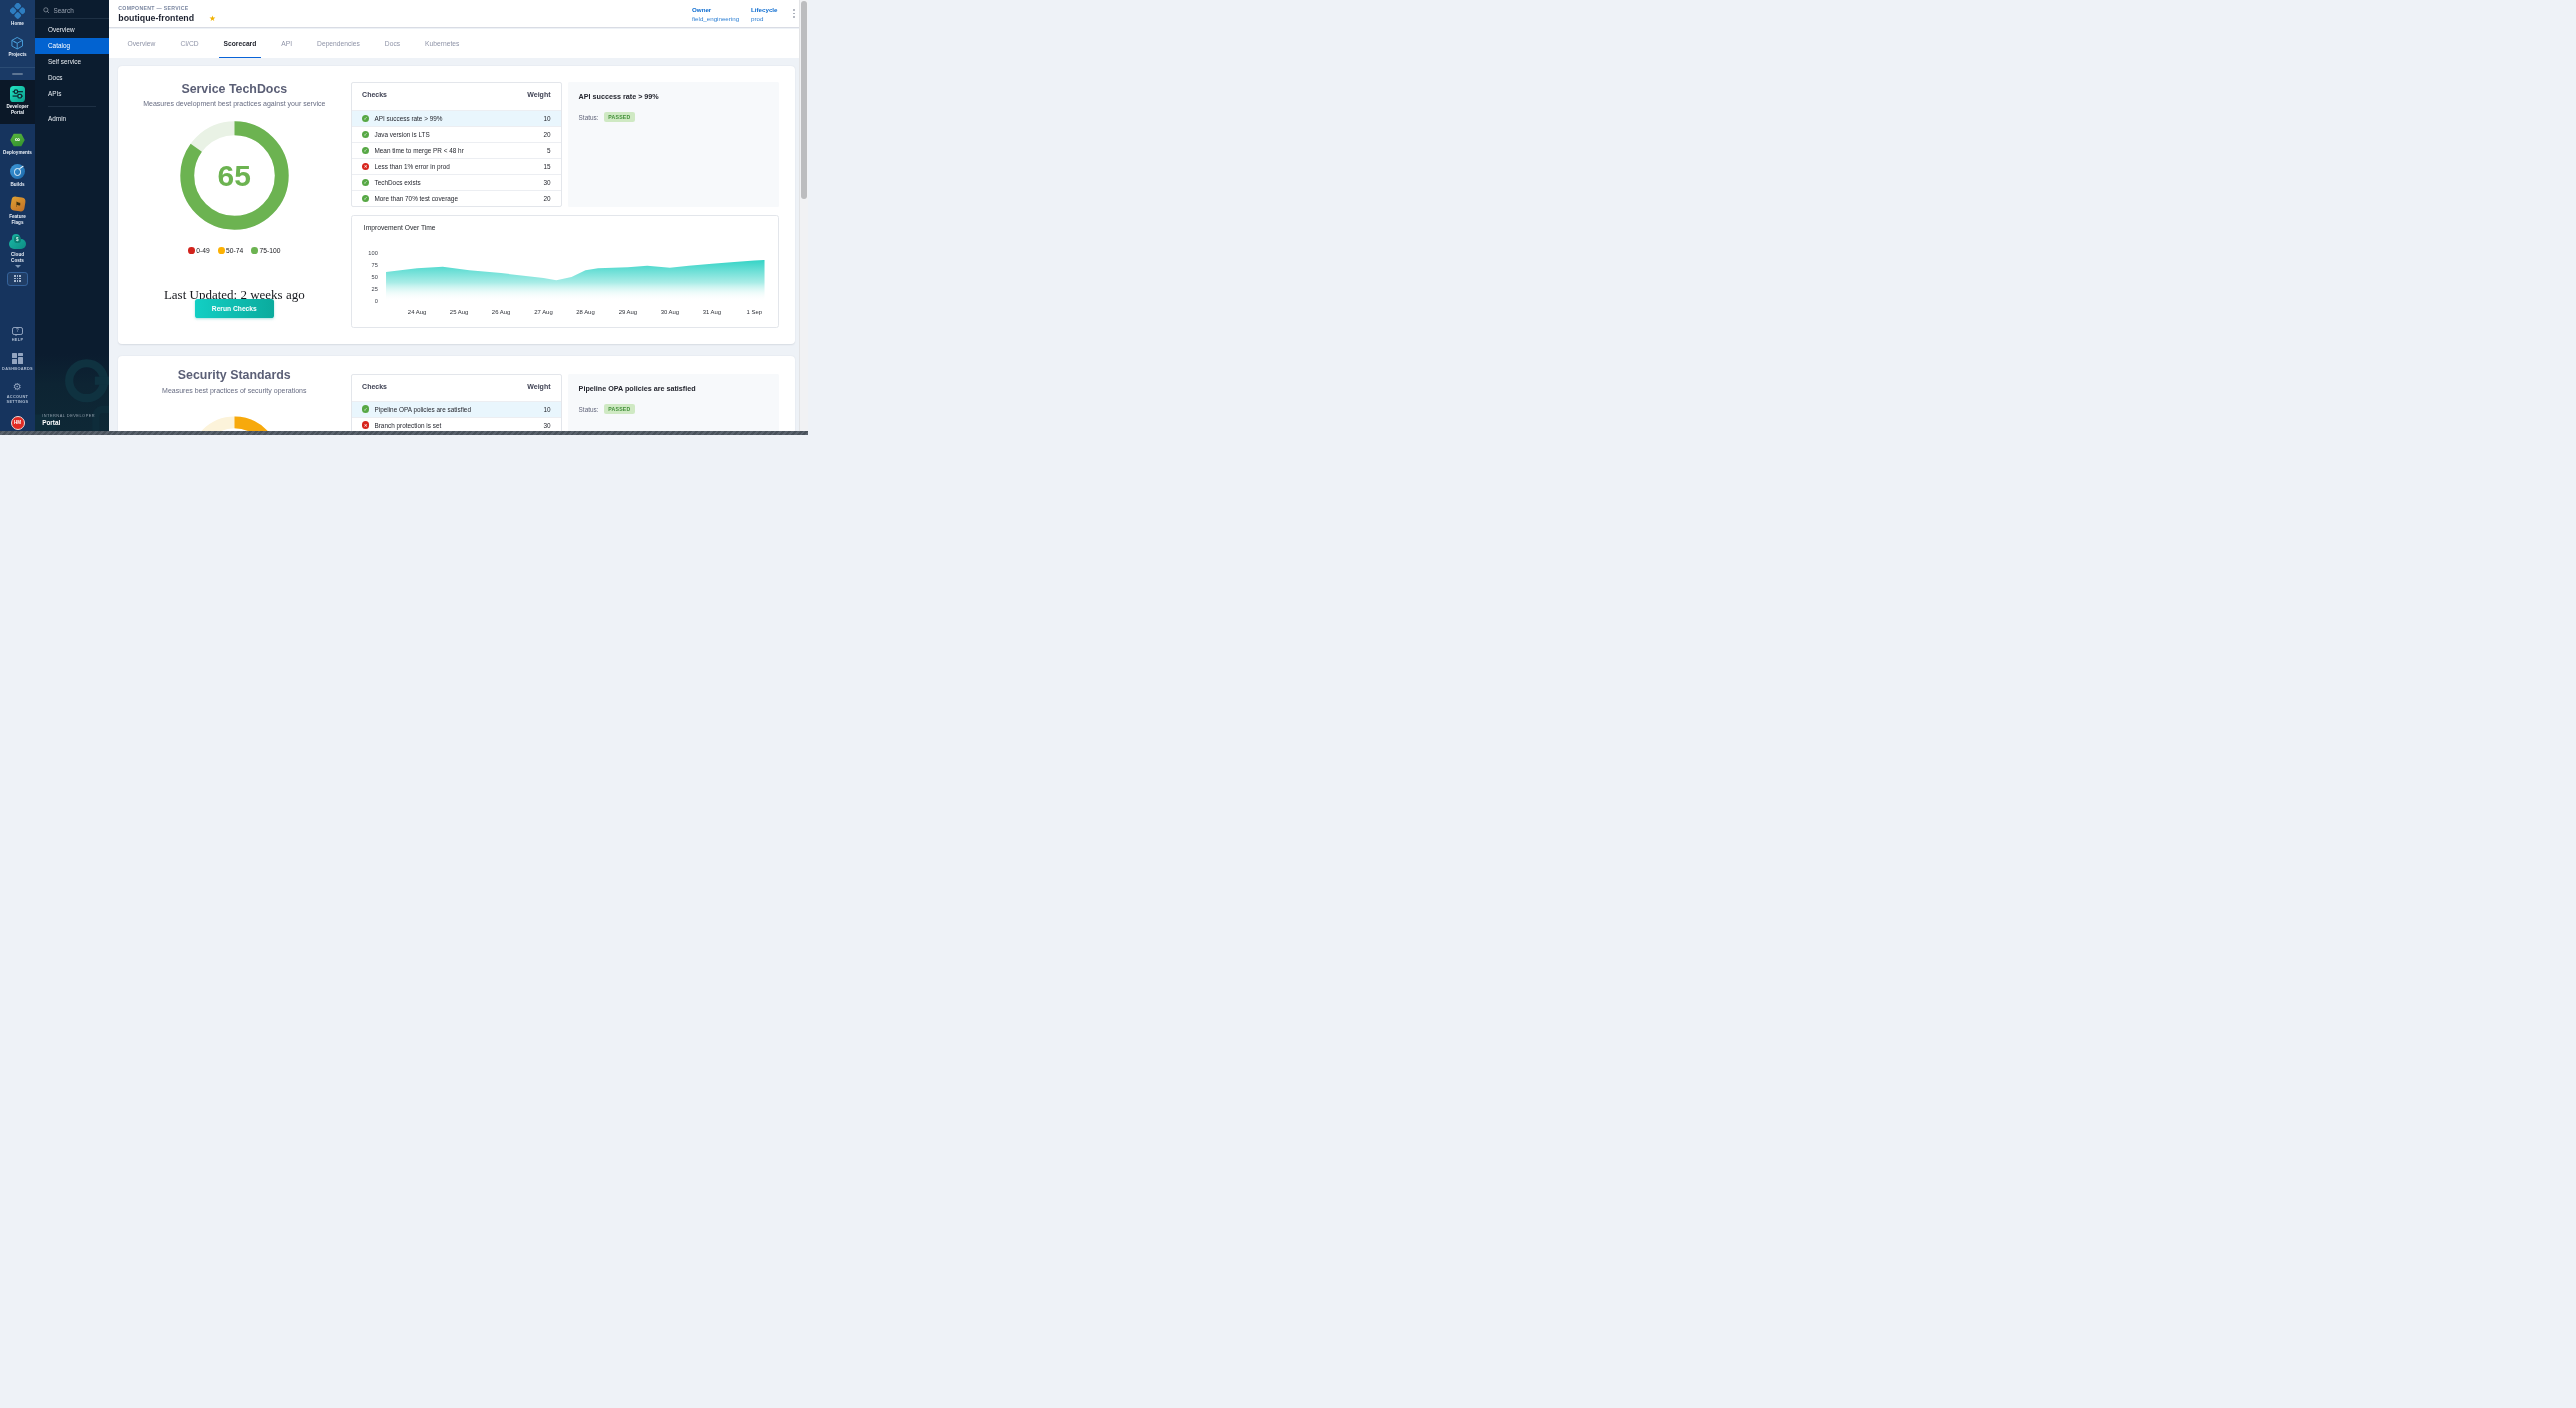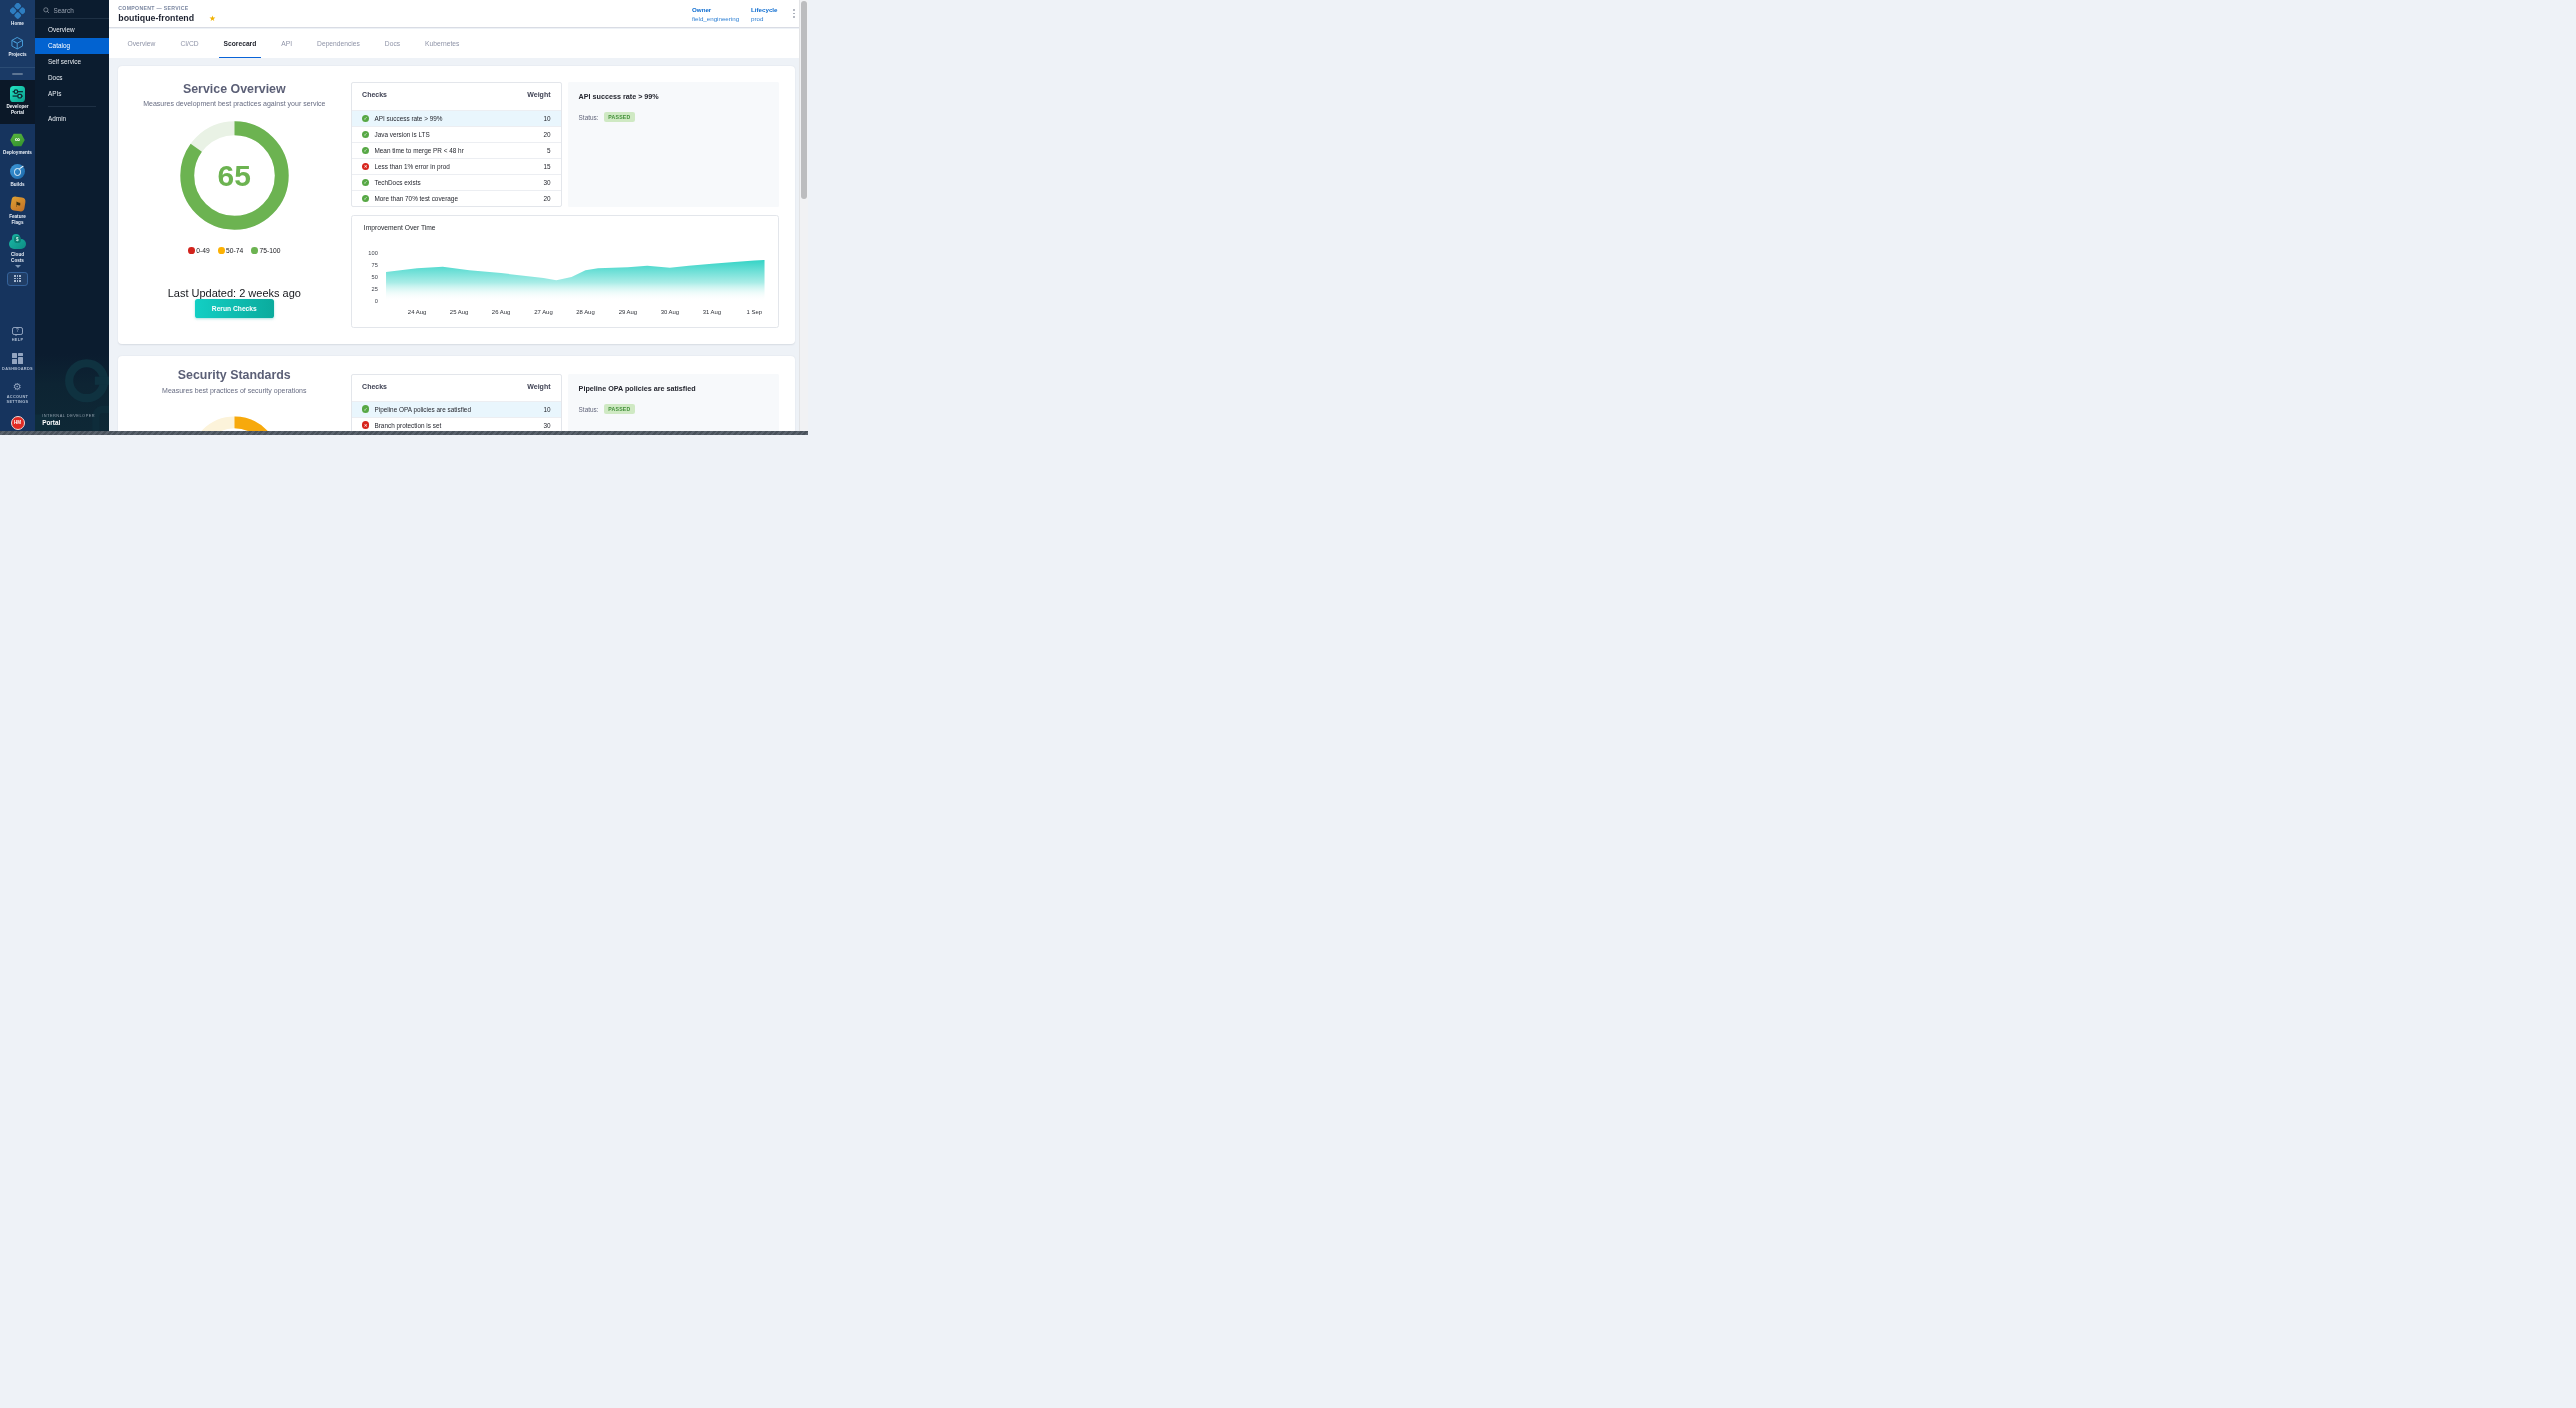--- a/index.html
+++ b/index.html
@@ -320,7 +320,7 @@
 
       <section class="card card1">
         <div class="leftcol">
-          <div class="sec-title" style="top:15.5px;">Service Overview</div>
+          <div class="sec-title" style="top:15.5px;">Service TechDocs</div>
           <div class="sec-sub" style="top:34px;">Measures development best practices against your service</div>
           <div class="donut-wrap" style="top:53px;left:60px;width:113px;height:113px;">
             <svg width="113" height="113" viewBox="0 0 220 220">

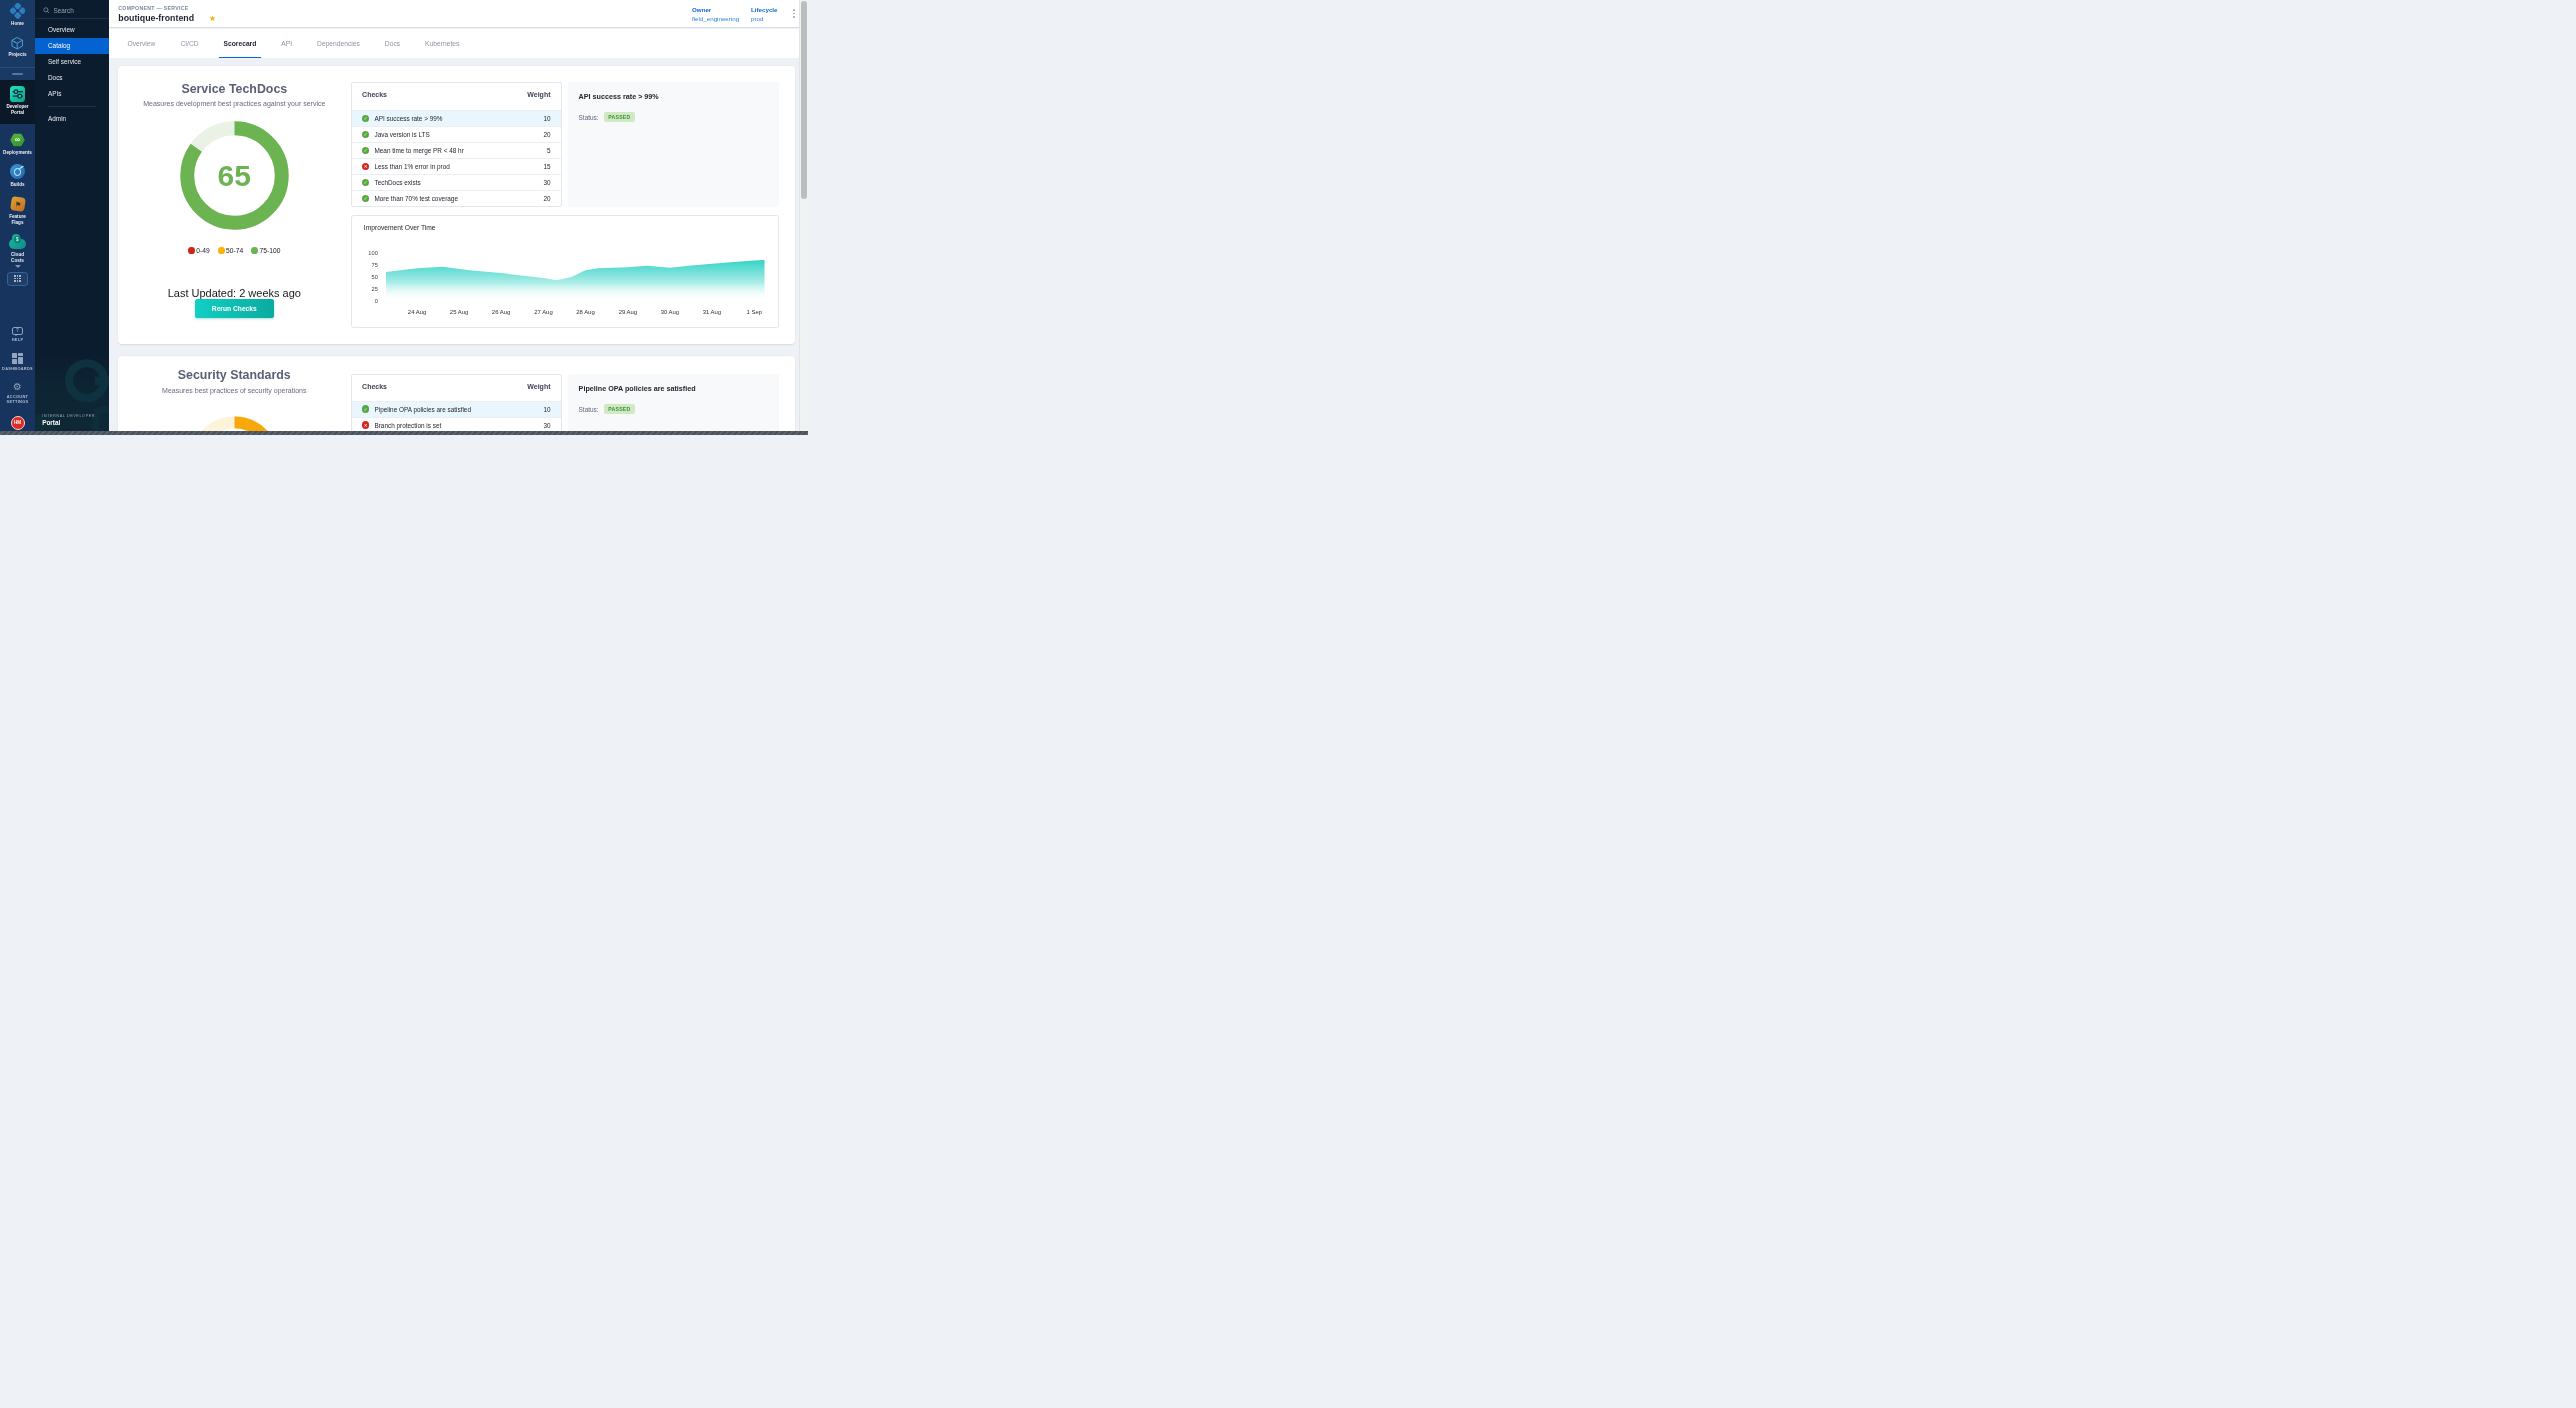--- a/index.html
+++ b/index.html
@@ -94,7 +94,7 @@
   .lg { display:flex; align-items:center; gap:1.5px; font-size:6.7px; color:#17181d; }
   .lg i { width:6.7px; height:6.7px; border-radius:50%; }
 
-  .updated { position:absolute; top:221px; width:100%; text-align:center; font-size:11px; color:#17181d; }
+  .updated { position:absolute; top:221px; width:100%; text-align:center; font-size:13px; color:#17181d;font-family:Liberation Serif, serif; }
   .rerun { position:absolute; top:233px; left:77px; width:79px; height:18.5px; border:none; border-radius:2.6px; background:linear-gradient(90deg,#12cfc4,#0bab9d); color:#fff; font-size:6.7px; font-weight:700; font-family:inherit; cursor:pointer; box-shadow:0 1px 2.6px rgba(10,170,160,.35); }
 
   .checks-panel { position:absolute; left:233px; width:211px; border:0.5px solid #e3e6eb; border-radius:2.1px; background:#fff; overflow:hidden; }

